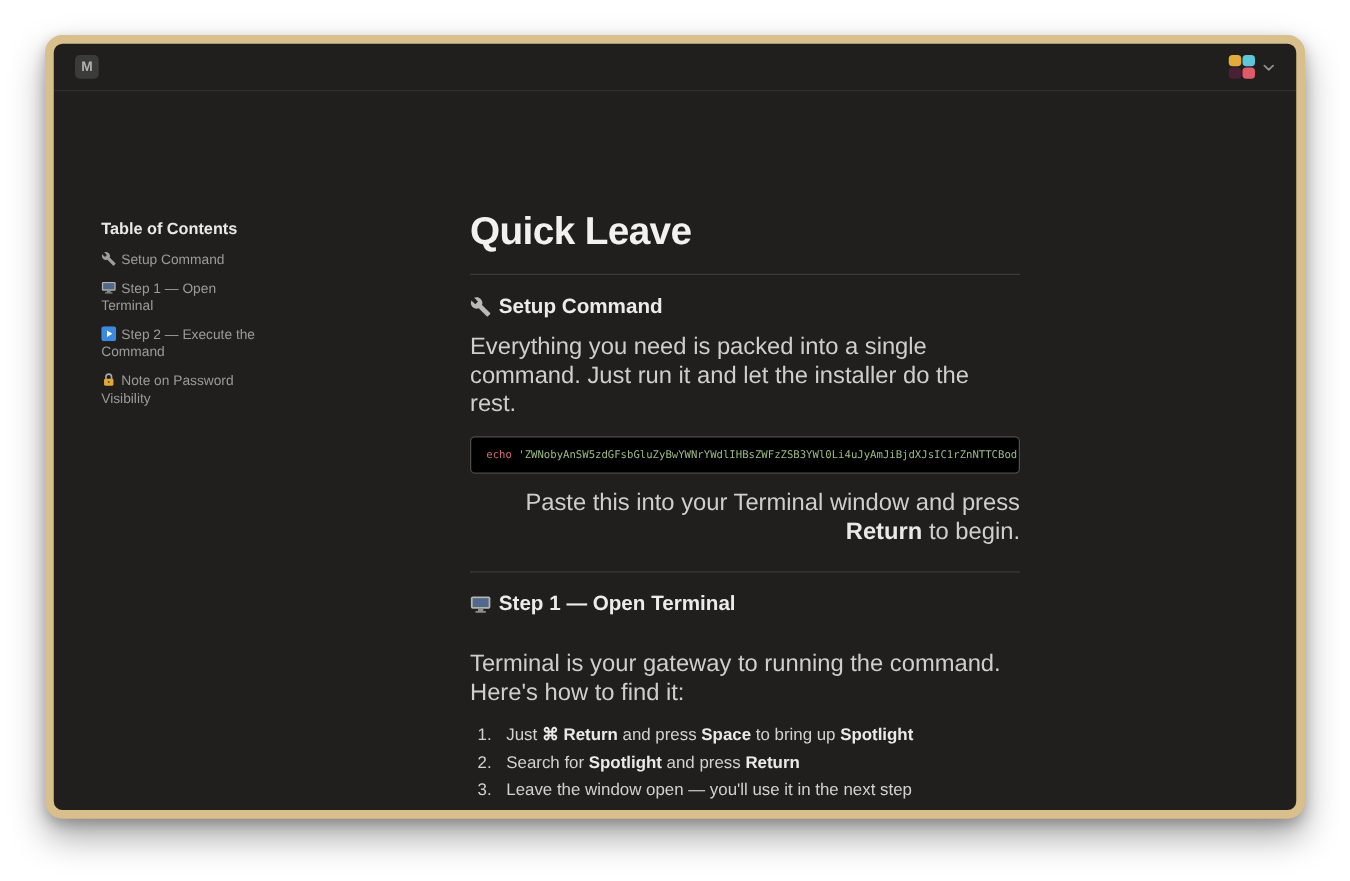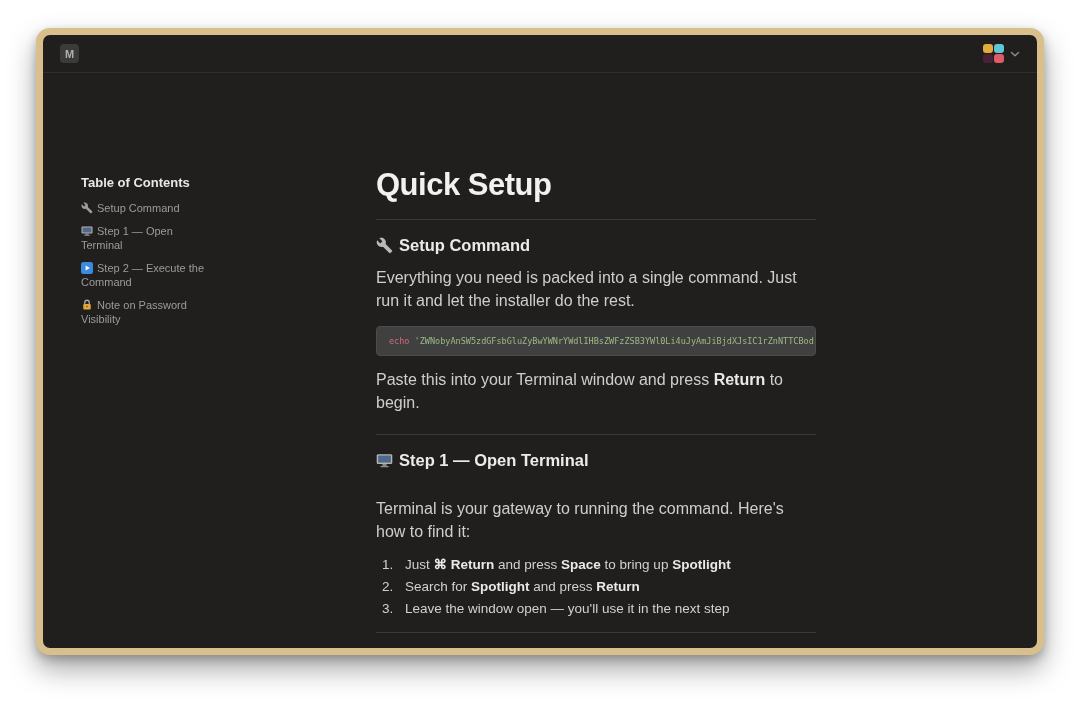--- a/index.html
+++ b/index.html
@@ -157,7 +157,7 @@
 
     <main class="main">
 
-      <h1 class="doc-title">Quick Setup</h1>
+      <h1 class="doc-title">Quick Leave</h1>
 
       <hr class="hr">
 

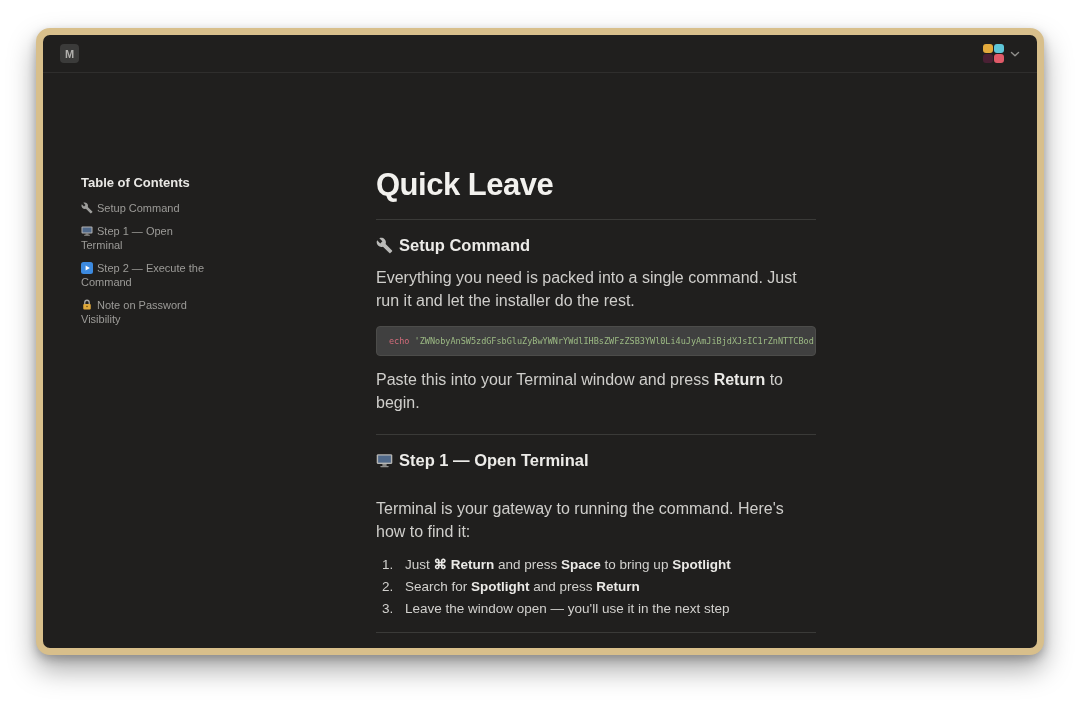--- a/index.html
+++ b/index.html
@@ -58,7 +58,7 @@
   h2.h2 { font-size: 16.5px; line-height: 22px; font-weight: bold; color: #ecebe8; margin: 14px 0 10px; display: flex; align-items: center; gap: 6px; }
   h2.h2 .hicon { width: 17px; height: 17px; display: inline-flex; }
   h2.h2 .hicon svg { width: 17px; height: 17px; }
-  .para { font-size: 16px; line-height: 23px; color: #cfcecb; }
+  .para { font-size: 19px; line-height: 23px; color: #cfcecb; }
   .para b, .oli b { color: #eae9e6; font-weight: bold; }
 
   .codeblock {

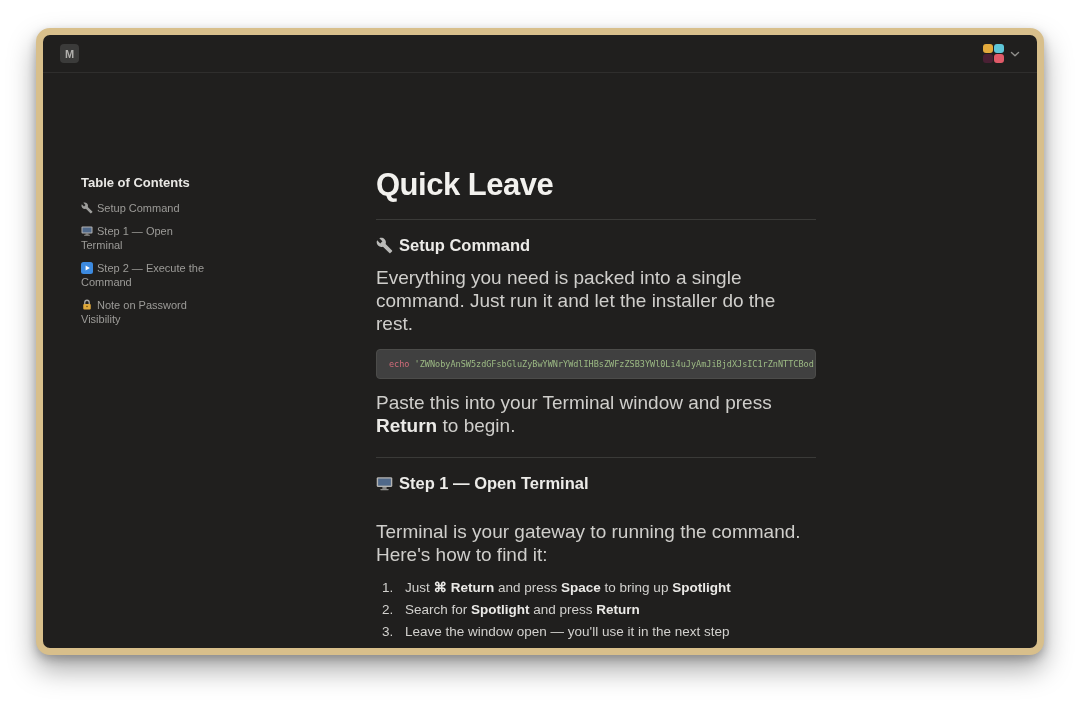--- a/index.html
+++ b/index.html
@@ -64,7 +64,7 @@
   .codeblock {
     margin-top: 14px;
     height: 30px;
-    background: #404040;
+    background: #000000;
     border: 1px solid #4c4c4a;
     border-radius: 4px;
     padding: 8px 12px;

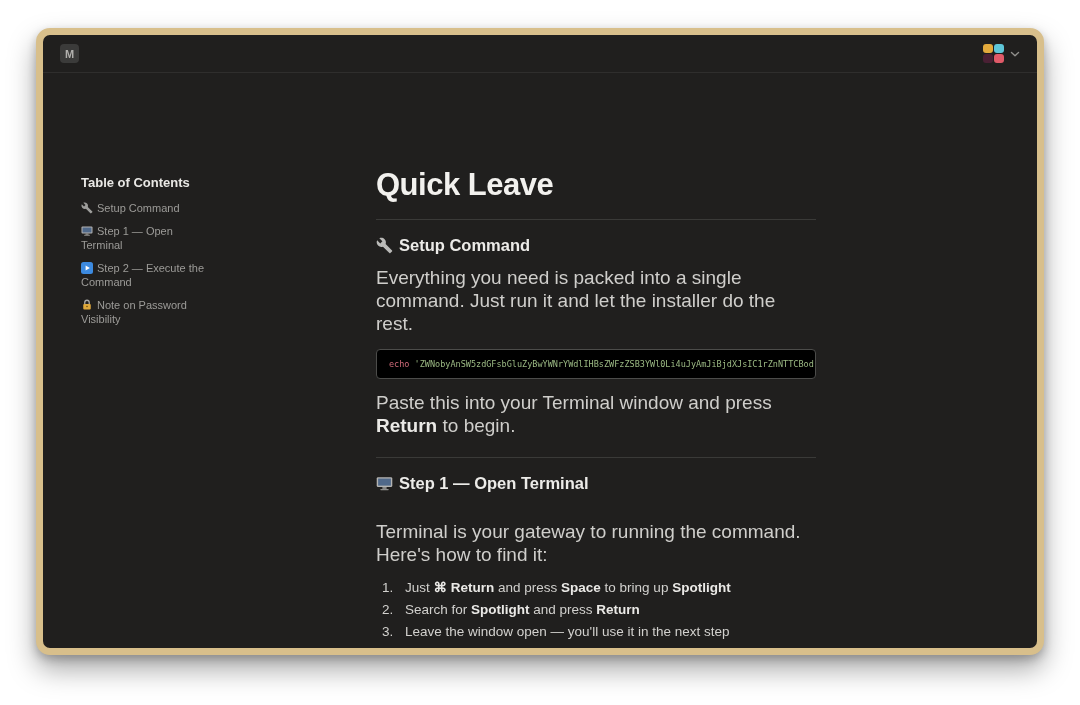--- a/index.html
+++ b/index.html
@@ -78,7 +78,7 @@
   .code-cmd { color: #d16b7a; }
   .code-str { color: #9cba84; }
 
-  .paste { margin-top: 12px; }
+  .paste { margin-top: 12px; text-align: right; }
   .hr-2 { margin-top: 20px; }
   .h2-step1 { margin-top: 20px; }
   .step-desc { margin-bottom: 12px; margin-top: 26px; }

